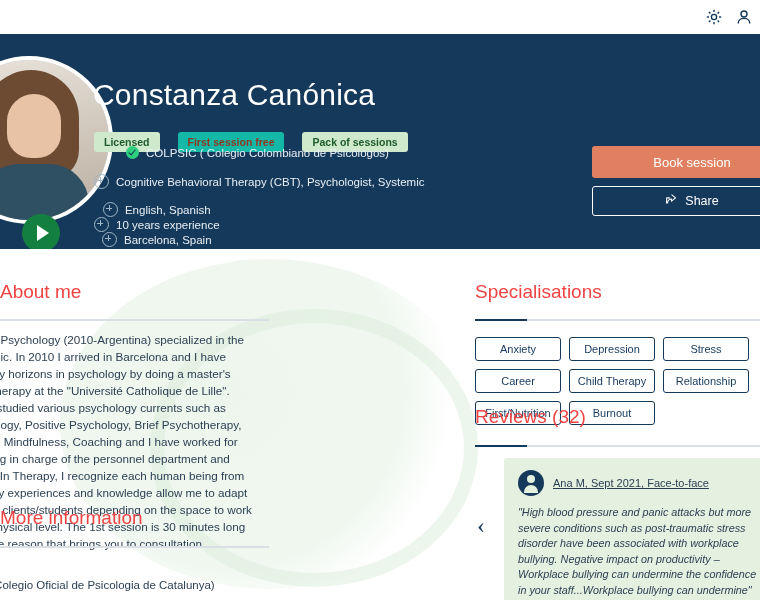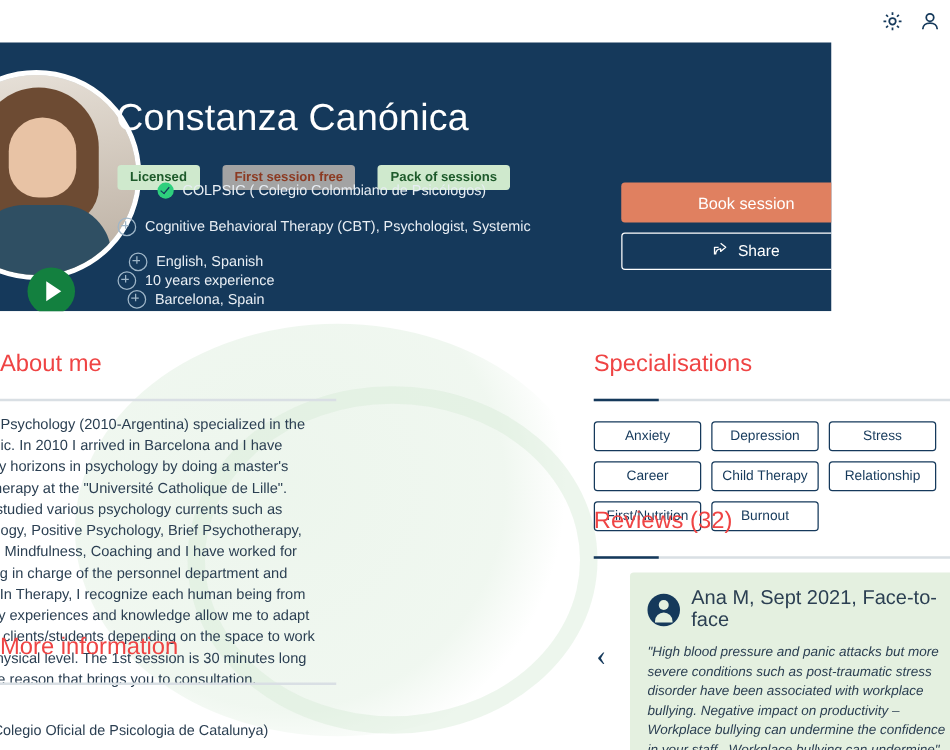--- a/index.html
+++ b/index.html
@@ -40,7 +40,7 @@
   .hero {
     position: absolute;
     top: 34px; left: 0;
-    width: 665px;
+    width: 760px;
     height: 215px;
     background: #15395b;
     overflow: hidden;

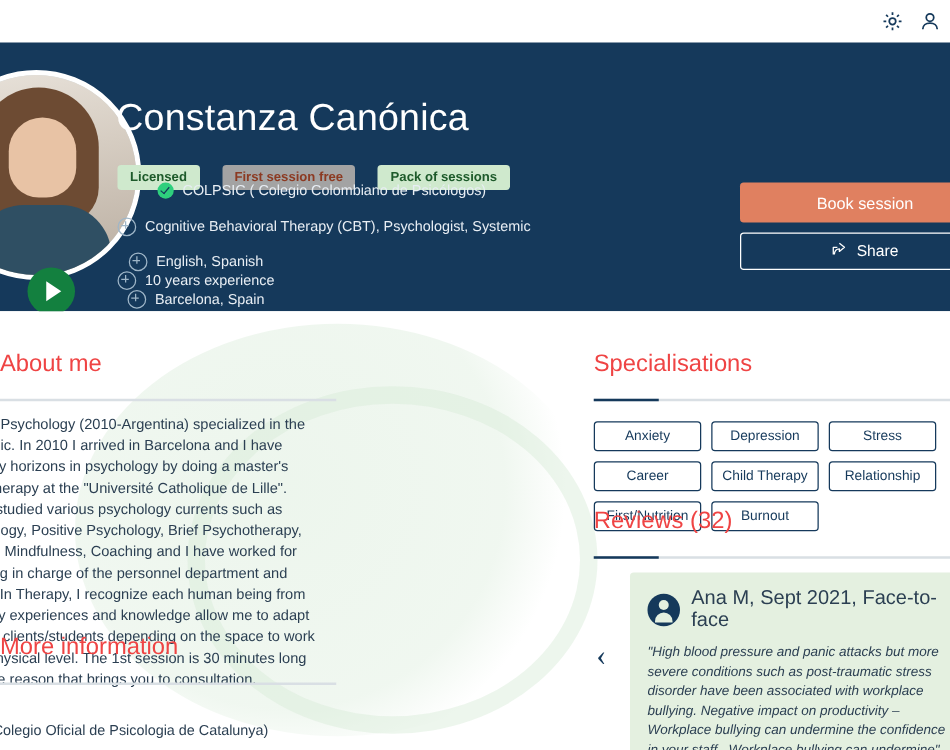--- a/index.html
+++ b/index.html
@@ -132,7 +132,7 @@
     white-space: nowrap;
   }
   .tag.licensed { background: #cfe9cd; color: #1d5a2a; }
-  .tag.first { background: #a3a3a3; color: #8c3a22; }
+  .tag.first { background: #14b8a6; color: #8c3a22; }
   .tag.pack { background: #cfe9cd; color: #1d5a2a; }
 
   .hero-line {

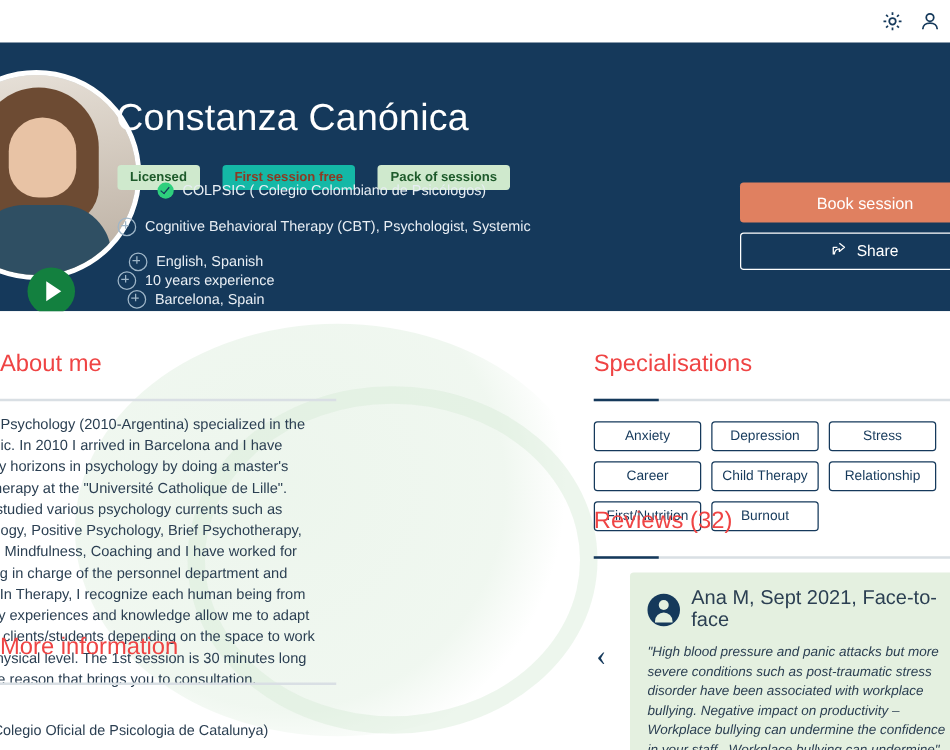--- a/index.html
+++ b/index.html
@@ -356,7 +356,7 @@
     border-radius: 7px 7px 0 0;
     background: #e4f0e0;
   }
-  .rev-meta { font-size: 16px; color: #2b3f52; }
+  .rev-meta { font-size: 11px; color: #2b3f52; text-decoration: underline; }
   .rev-body {
     font-size: 10.8px;
     line-height: 15.5px;

